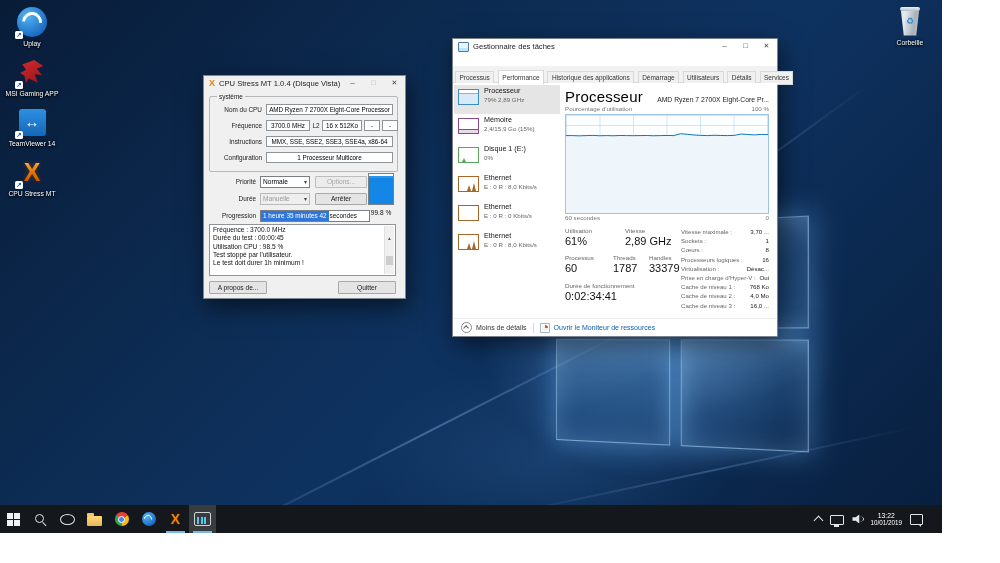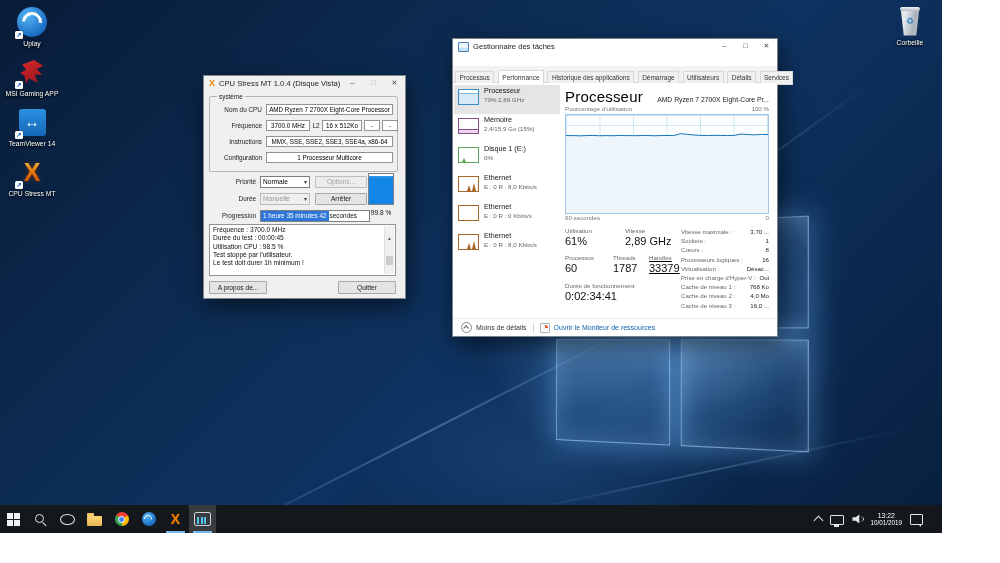--- a/index.html
+++ b/index.html
@@ -152,7 +152,7 @@
   .bl{display:block;font-size:6.2px;color:#666;line-height:7.5px;}
   .bv{display:block;font-size:11px;font-weight:300;color:#111;line-height:13px;}
   .s1{left:0;top:0;} .s2{left:60px;top:0;} .s3{left:0;top:27px;} .s4{left:48px;top:27px;}
-  .s5{left:84px;top:27px;text-decoration:underline;} .s6{left:0;top:55px;}
+  .s5{left:84px;top:27px;} .s6{left:0;top:55px;}
   .tm-detail{position:absolute;left:116px;top:0;width:88px;}
   .d-row{display:flex;justify-content:space-between;font-size:6.1px;line-height:9.2px;white-space:nowrap;}
   .d-row .dl{color:#666;} .d-row .dv{color:#222;}

